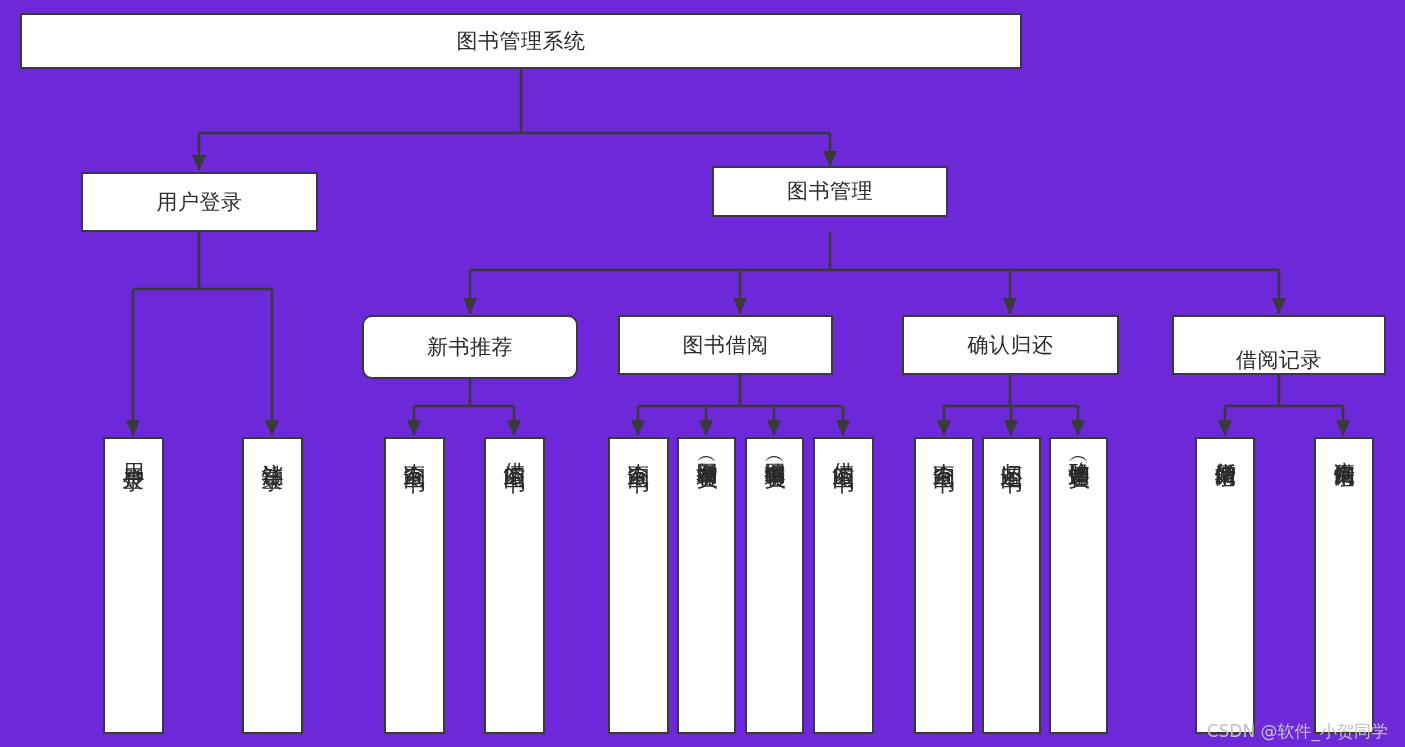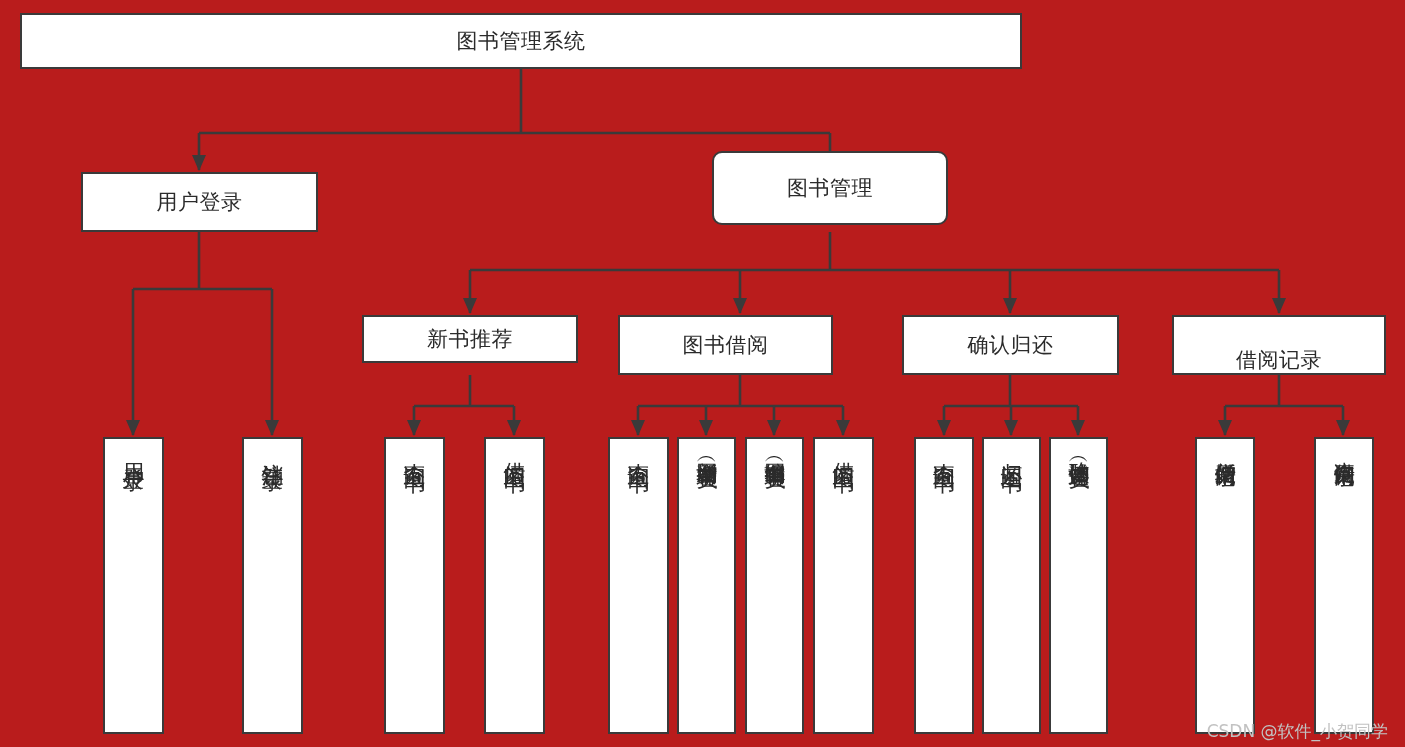--- a/index.html
+++ b/index.html
@@ -15,7 +15,7 @@
     position: relative;
     width: 1405px;
     height: 747px;
-    background: #b91c1c;
+    background: #6d28d9;
     overflow: hidden;
   }
   #diagram-svg {

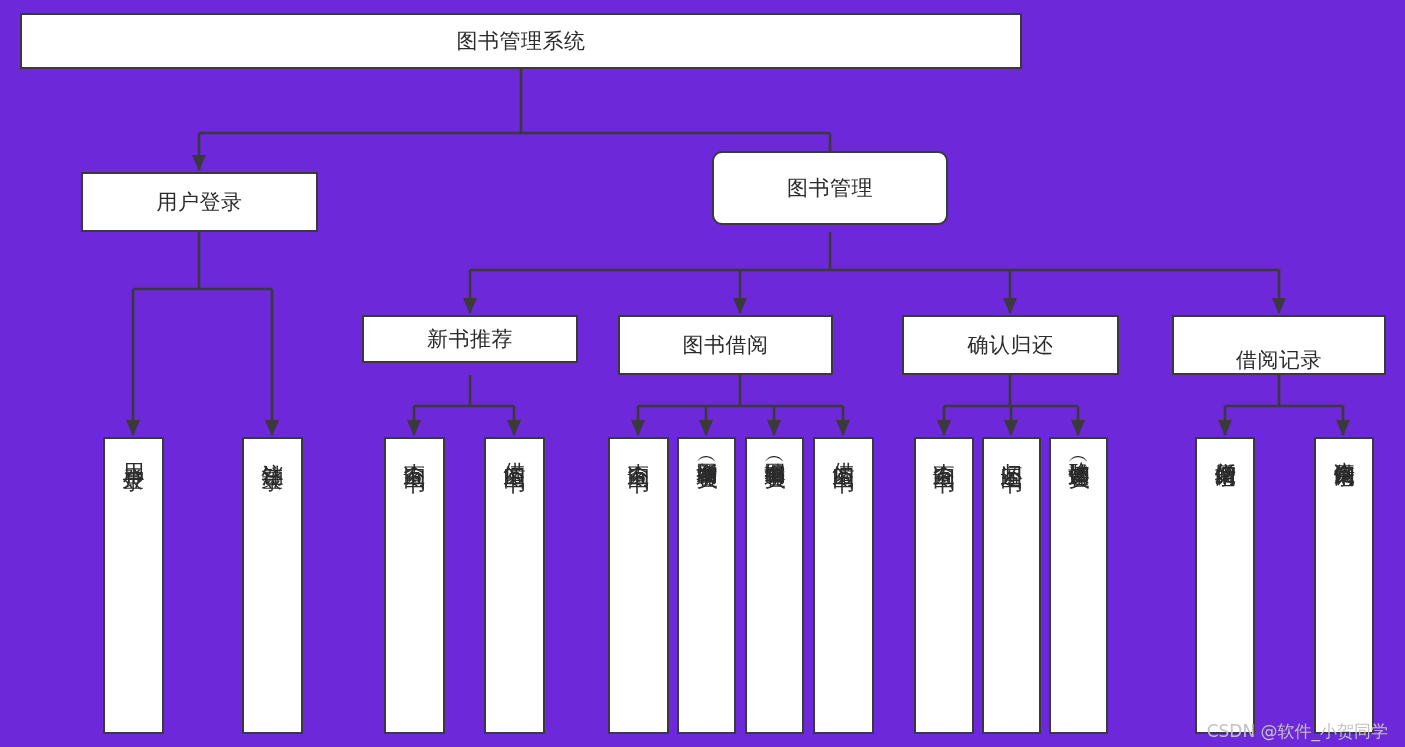--- a/index.html
+++ b/index.html
@@ -138,7 +138,7 @@
     <span class="node-label">用户登录</span>
   </div>
 
-  <div class="node horizontal" style="left:712px; top:151px; width:236px; height:74px;border-radius:10px;">
+  <div class="node horizontal" style="left:712px; top:166px; width:236px; height:51px;">
     <span class="node-label">图书管理</span>
   </div>
 

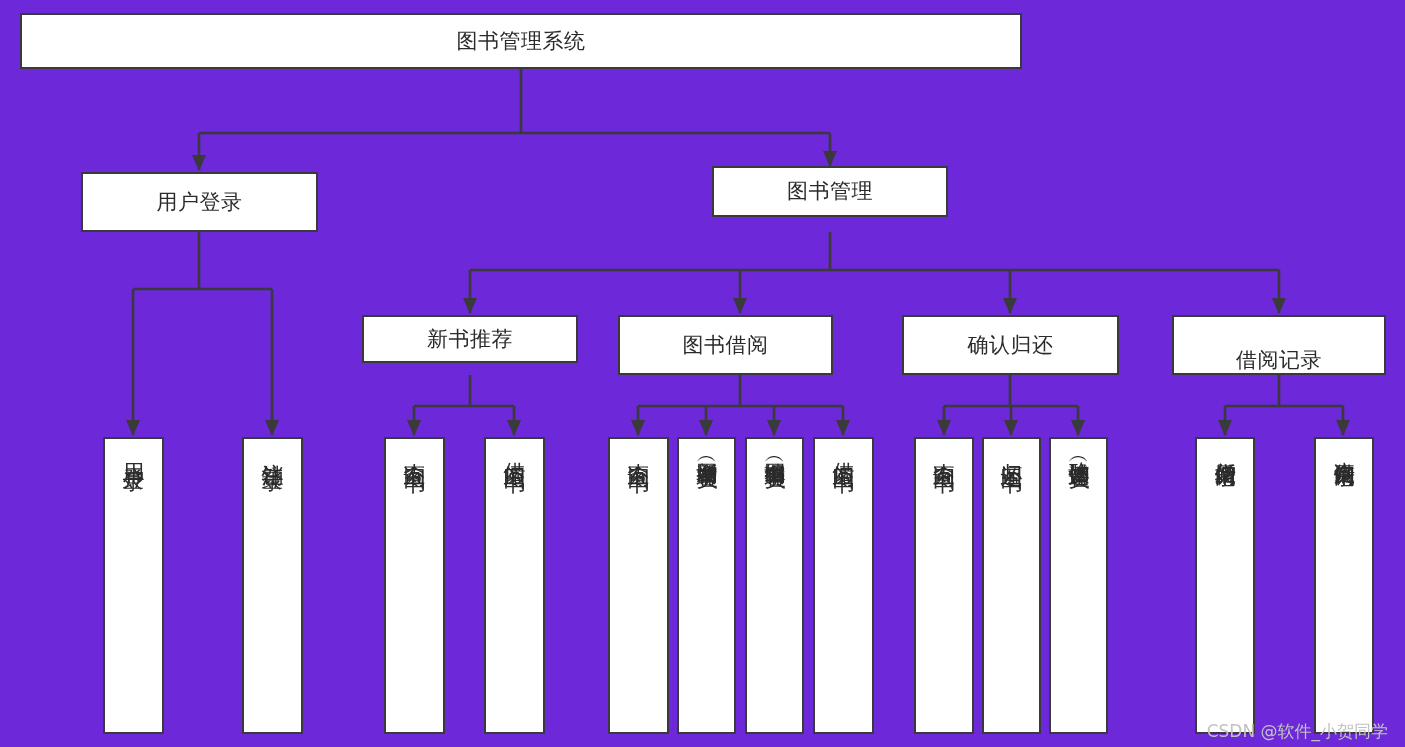--- a/index.html
+++ b/index.html
@@ -142,7 +142,7 @@
     <span class="node-label">图书管理</span>
   </div>
 
-  <div class="node horizontal" style="left:362px; top:315px; width:216px; height:48px;">
+  <div class="node horizontal" style="left:362px; top:315px; width:216px; height:64px;border-radius:10px;">
     <span class="node-label">新书推荐</span>
   </div>
 

